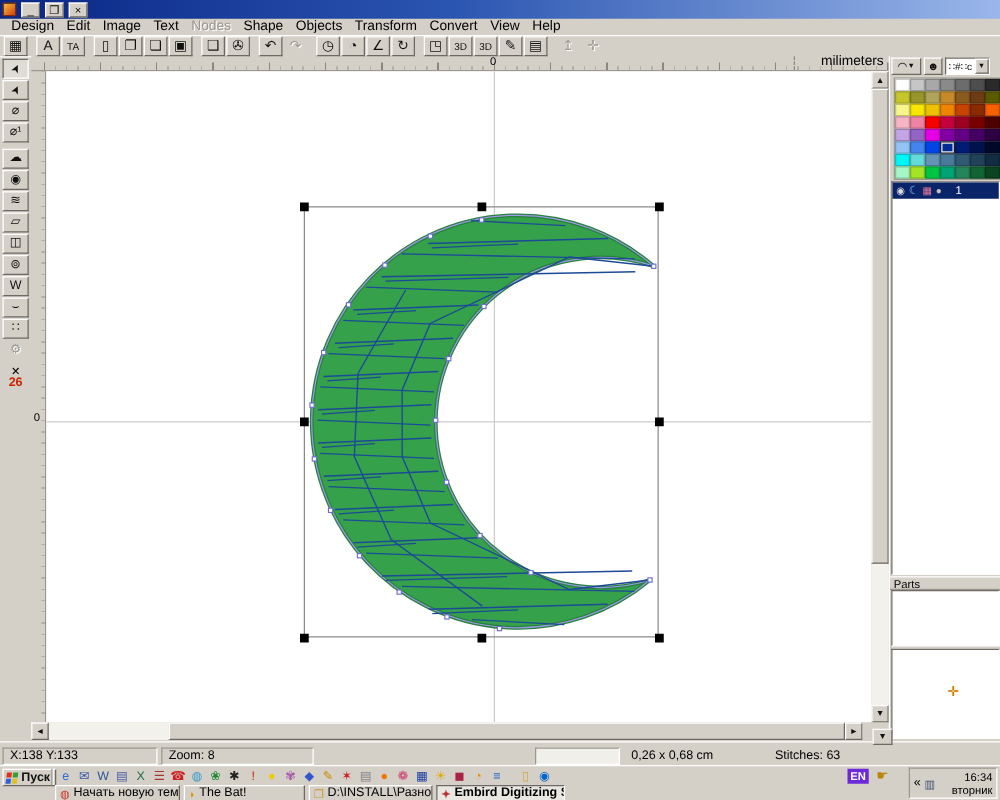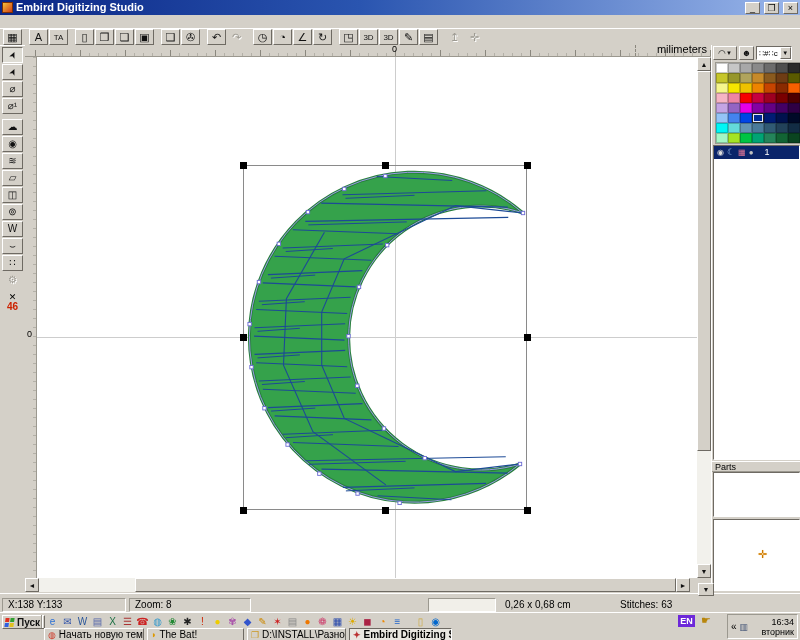--- a/index.html
+++ b/index.html
@@ -110,7 +110,6 @@
 
   <div class="titlebar">
     <span class="appicon"></span>
-    <span class="title">Embird Digitizing Studio</span>
     <button class="winbtn">_</button>
     <button class="winbtn">❐</button>
     <button class="winbtn">×</button>

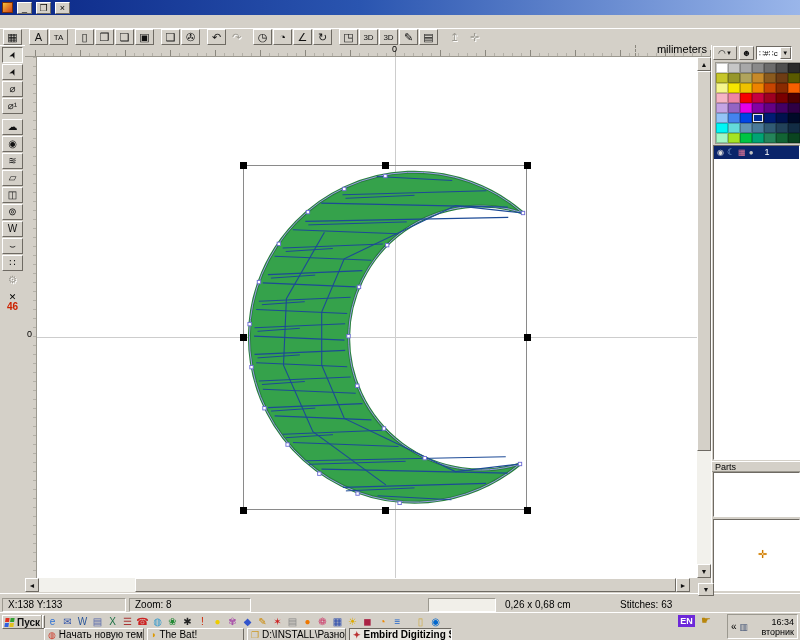--- a/index.html
+++ b/index.html
@@ -115,6 +115,19 @@
     <button class="winbtn">×</button>
   </div>
 
+  <div class="menubar" id="menubar">
+      <span class="menuitem">Design</span>
+      <span class="menuitem">Edit</span>
+      <span class="menuitem">Image</span>
+      <span class="menuitem">Text</span>
+      <span class="menuitem disabled">Nodes</span>
+      <span class="menuitem">Shape</span>
+      <span class="menuitem">Objects</span>
+      <span class="menuitem">Transform</span>
+      <span class="menuitem">Convert</span>
+      <span class="menuitem">View</span>
+      <span class="menuitem">Help</span>
+    </div>
   <div class="toolbar" id="toolbar">
       <button class="btn tbtn">▦</button>
       <span class="tsep"></span>

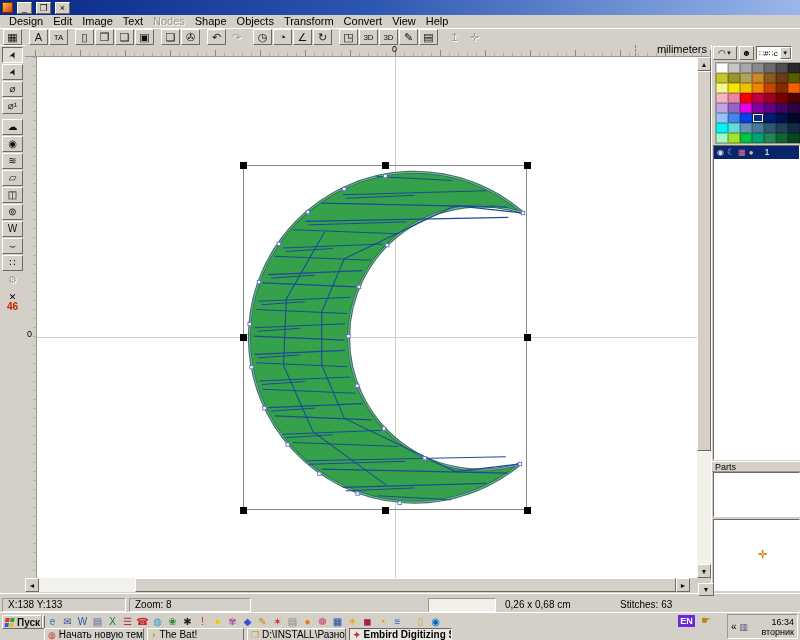--- a/index.html
+++ b/index.html
@@ -205,7 +205,7 @@
       </button>
       <div class="marker">
         <div>✕</div>
-        <div class="num">46</div>
+        <div class="num">26</div>
       </div>
     </div>
 

